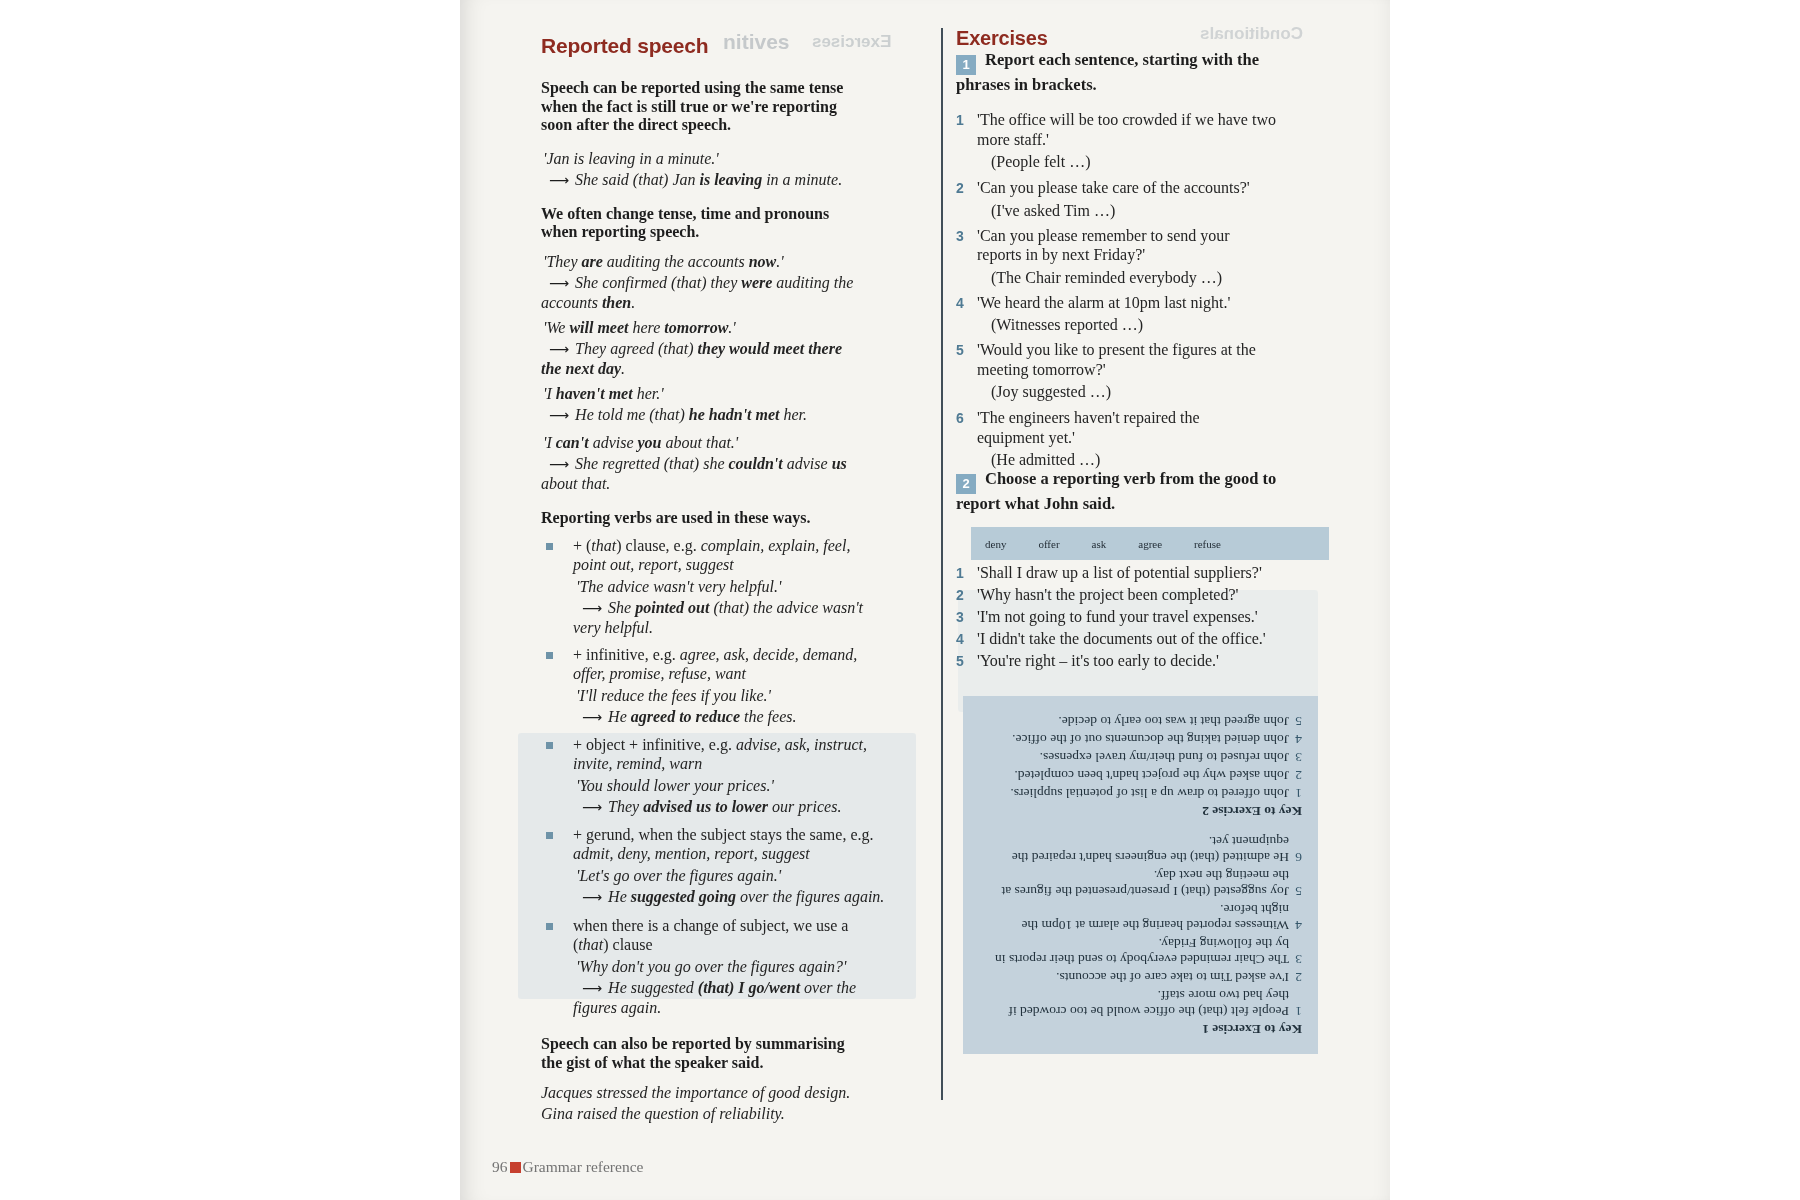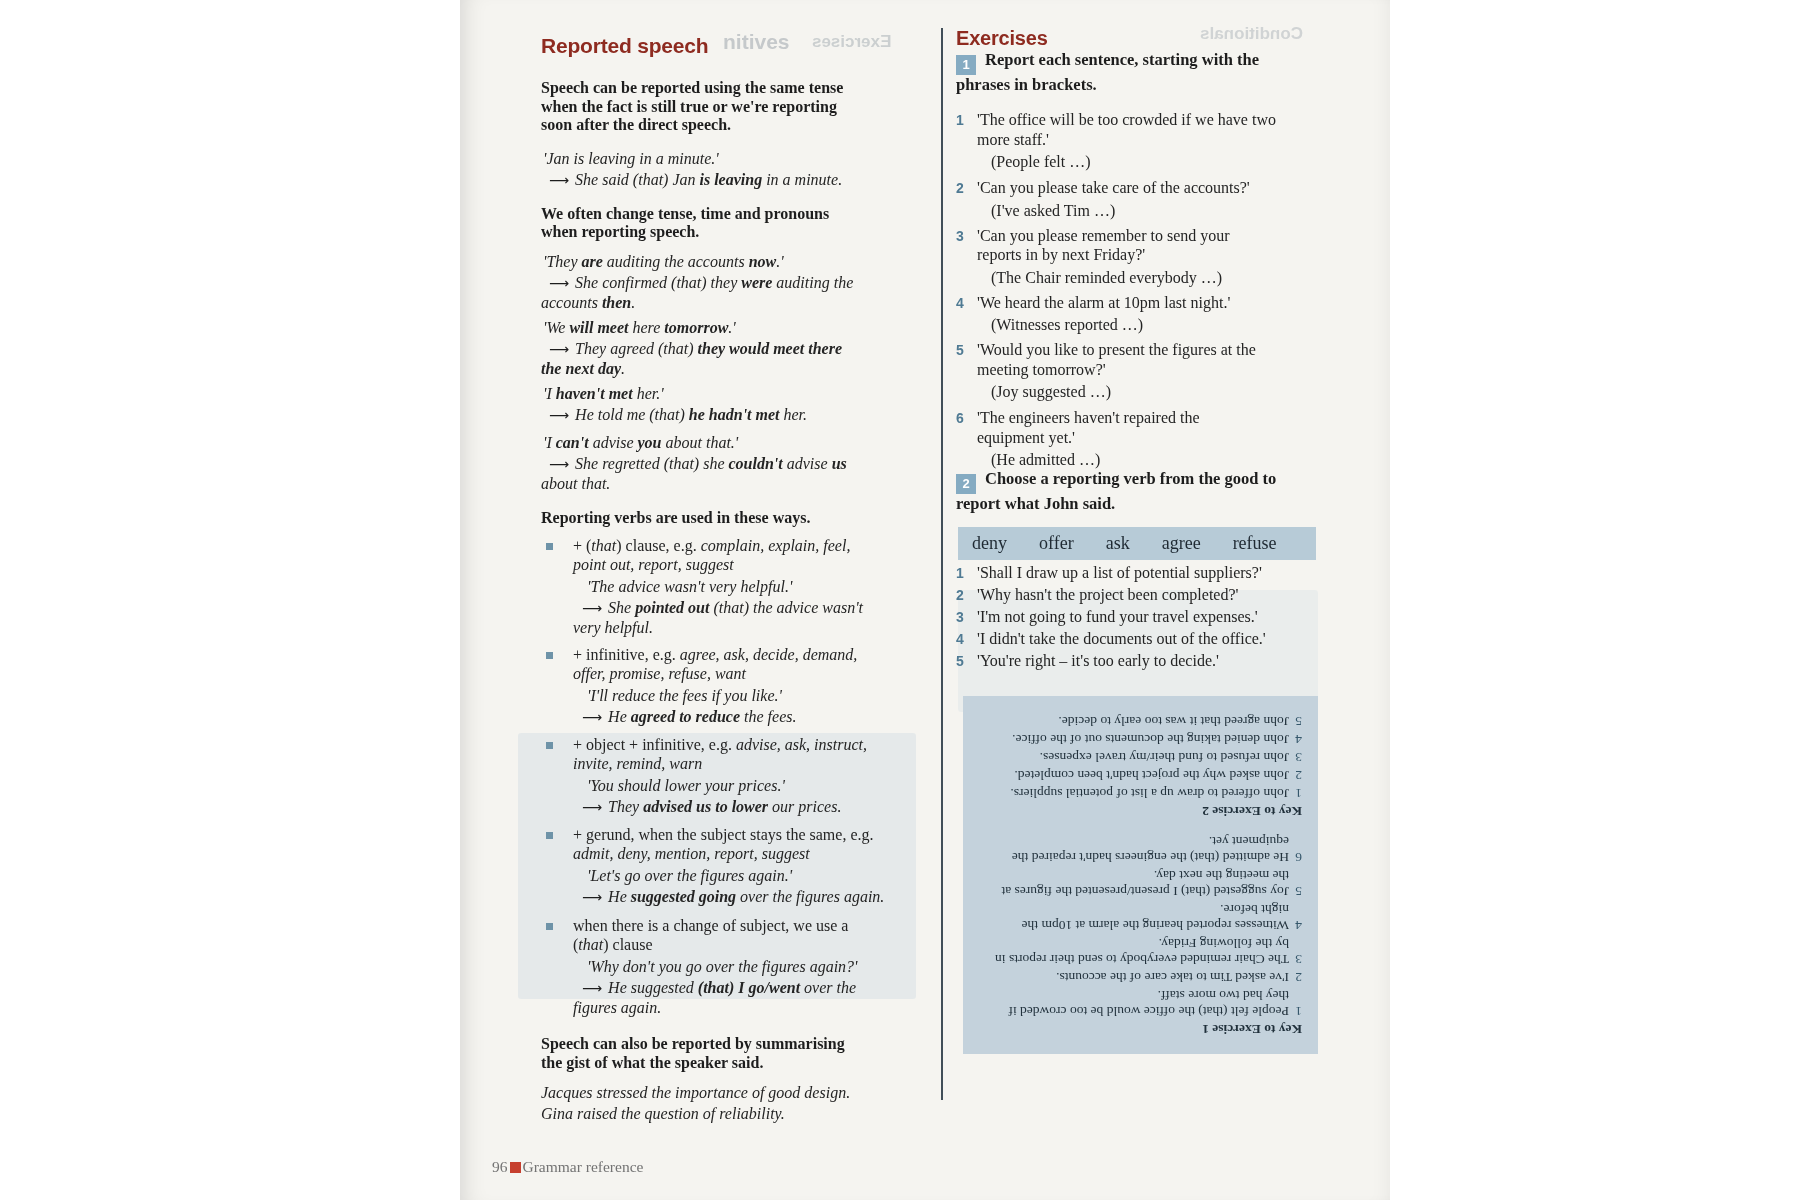--- a/index.html
+++ b/index.html
@@ -58,7 +58,7 @@
   .xprompt{font-size:16px;line-height:19px;margin:3px 0 0 14px}
 
   .wordbank{display:flex;gap:32px;align-items:center;background:#b7cbd7;height:33px;
-            padding:0 14px;margin:14px 0 0 2px;width:330px;font-size:18px;color:#1f2a33}
+            padding:0 14px;margin:14px 0 0 15px;width:330px;font-size:11px;color:#1f2a33}
   .ex2item{display:flex;margin-top:3px}
   .ex2item .xq{line-height:19px}
 

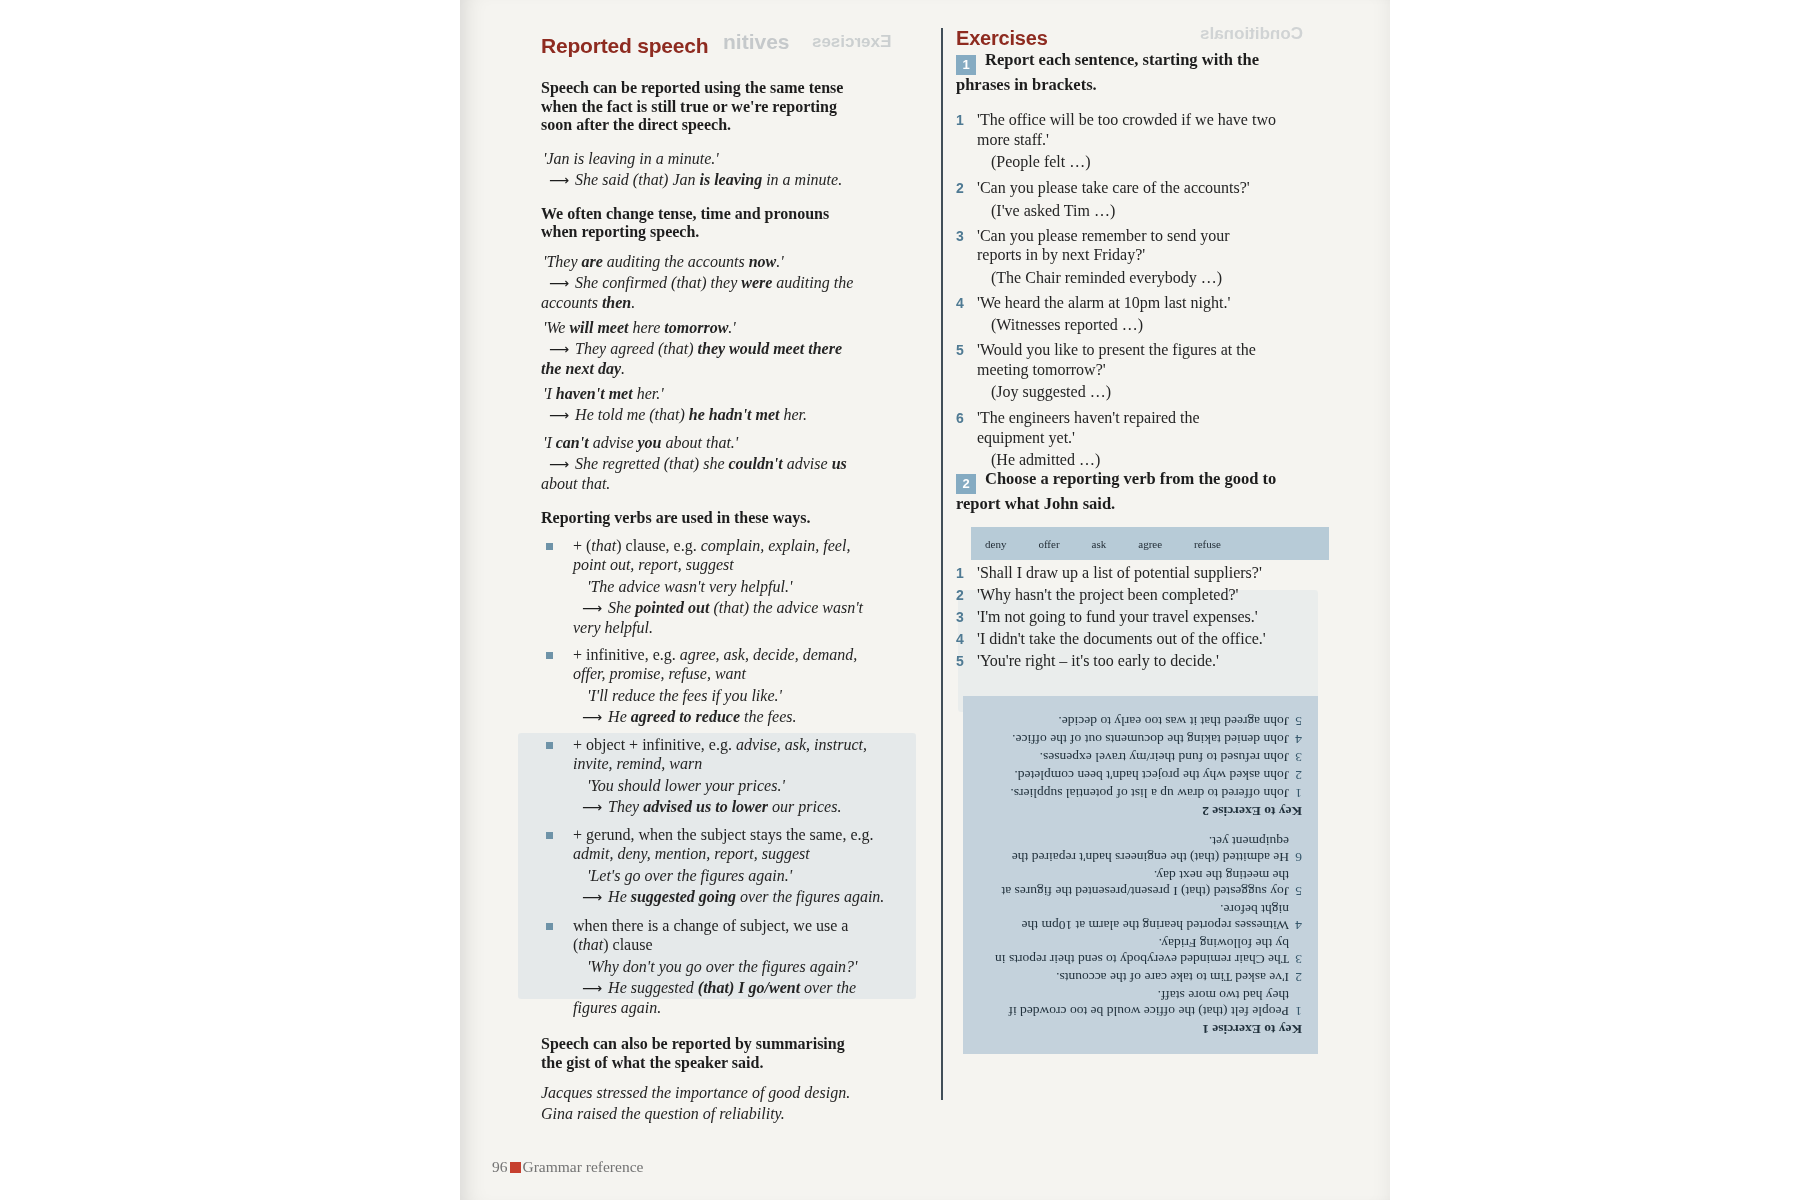--- a/index.html
+++ b/index.html
@@ -36,7 +36,7 @@
   .bullet{position:relative;padding-left:32px}
   .sq{position:absolute;left:5px;top:6px;width:7px;height:7px;background:#6e93a8}
   .btext{font-size:16px;line-height:18.5px;margin:0;white-space:pre-line}
-  .bullet .lq{margin-left:14px;margin-top:3px}
+  .bullet .lq{margin-left:3px;margin-top:3px}
   .bullet .lr{margin-top:2px}
   .bullet .arrow{margin-left:9px}
 

